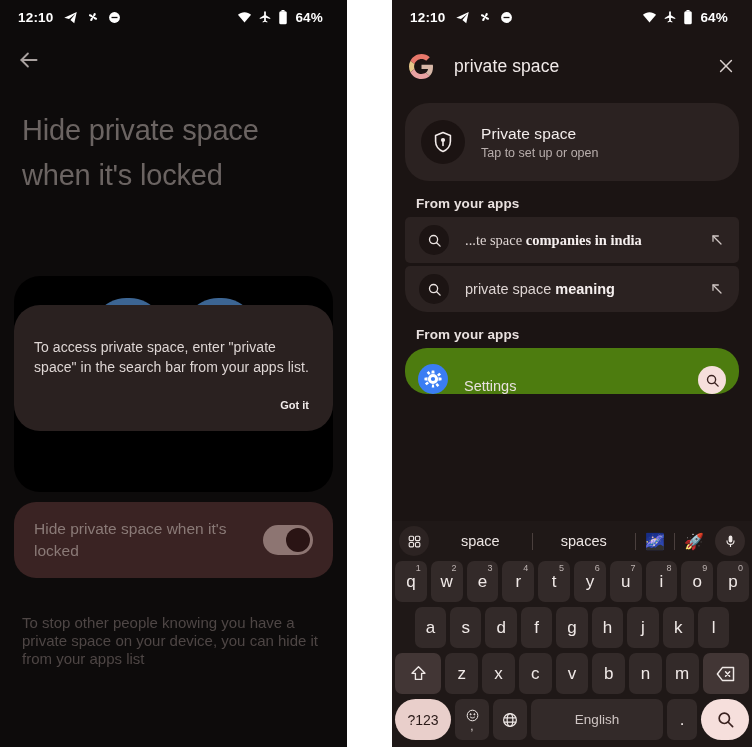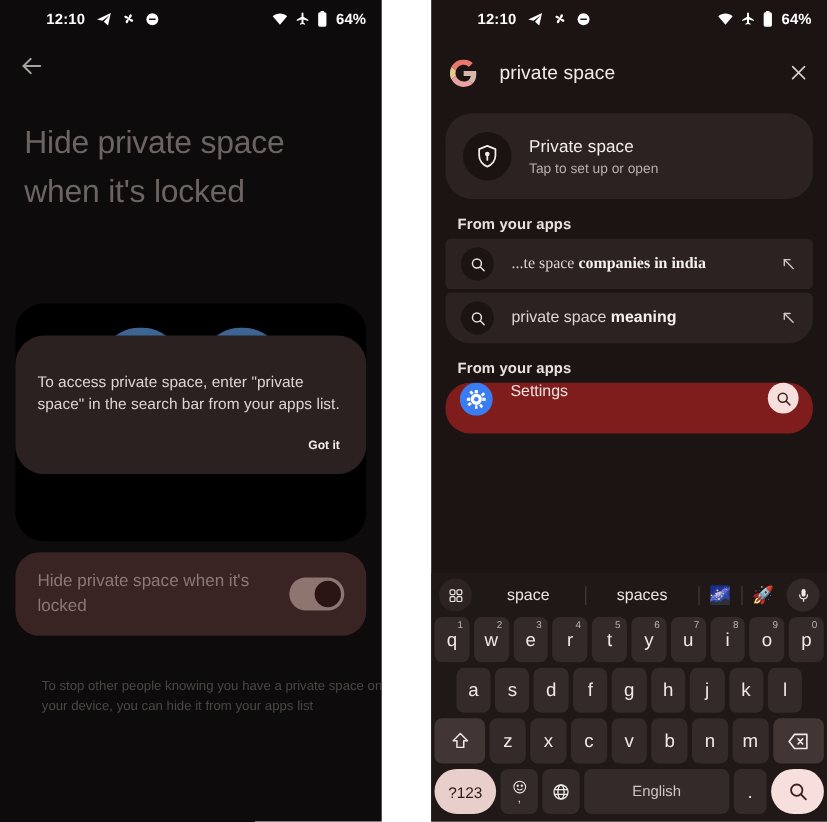--- a/index.html
+++ b/index.html
@@ -20,8 +20,8 @@
   
   .statusbar {
     height: 34px; display: flex; align-items: center;
-    padding: 0 14px 0 18px; color: #ffffff;
-    font-size: 13.5px; letter-spacing: .2px; margin-left: 24px;
+    padding: 0 24px 0 18px; color: #ffffff;
+    font-size: 13.5px; letter-spacing: .2px;
   }
   .sb-time { font-weight: 600; font-size: 13.5px; }
   .sb-left-icons { display: flex; align-items: center; gap: 8px; margin-left: 9px; }

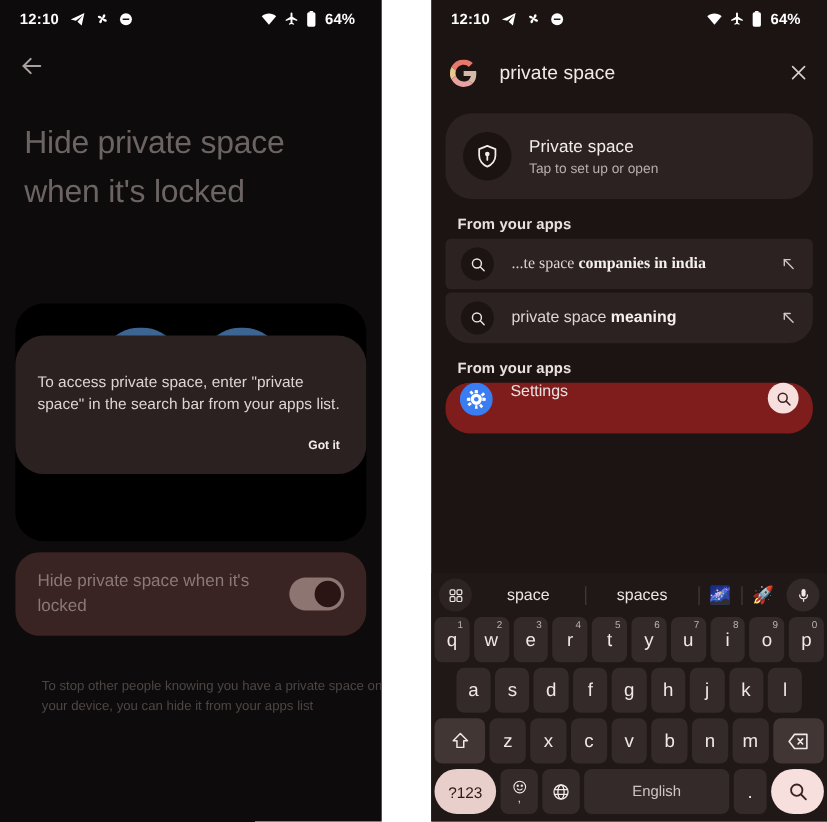--- a/index.html
+++ b/index.html
@@ -160,8 +160,8 @@
 
   .app-card {
     margin: 3px 13px 0 13px; height: 46px;
-    background: #7f1d1d; border-radius: 22px;
-    display: flex; align-items: flex-start; padding: 0 13px; cursor: pointer;
+    background: #4d7c0f; border-radius: 22px;
+    display: flex; align-items: flex-end; padding: 0 13px; cursor: pointer;
   }
   .app-ic { width: 30px; height: 30px; flex: none; }
   .app-name { flex: 1; margin-left: 16px; color: #e9e1df; font-size: 14.5px; }

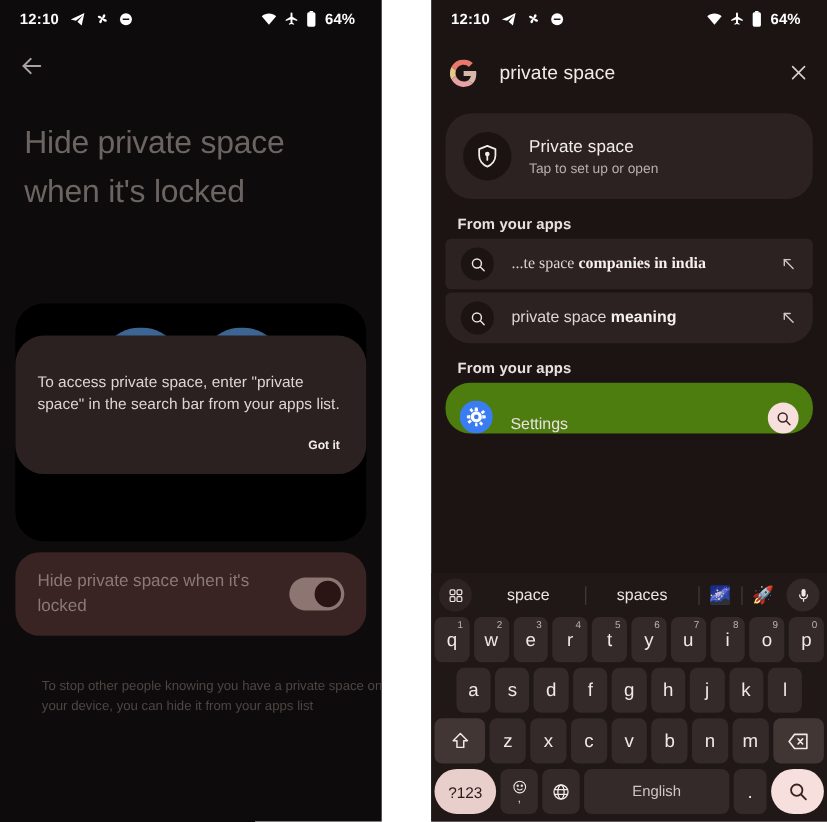--- a/index.html
+++ b/index.html
@@ -103,7 +103,7 @@
 
   .foot-note {
     position: absolute; left: 22px; top: 614px; width: 310px;
-    color: #4e4645; font-size: 12px; line-height: 18px; margin-left: 16px;
+    color: #4e4645; font-size: 15px; line-height: 18px;
   }
   .foot-link {
     position: absolute; left: 22px; top: 702px;

